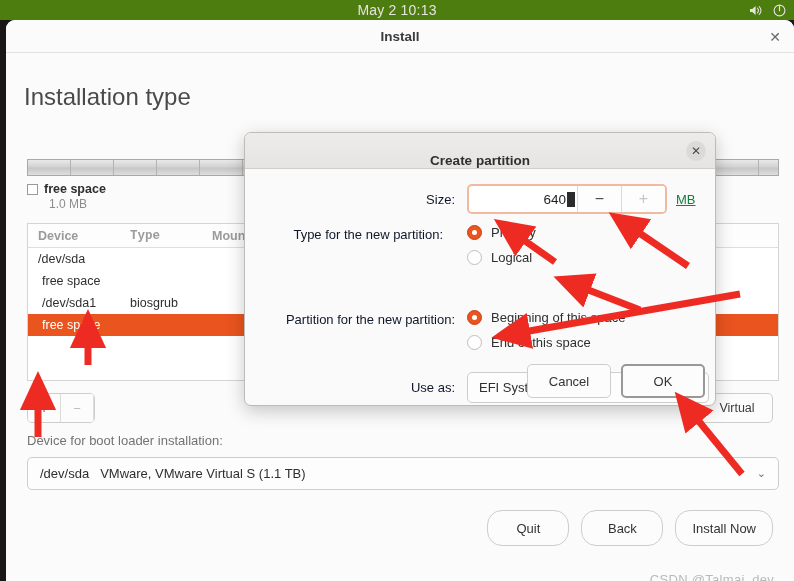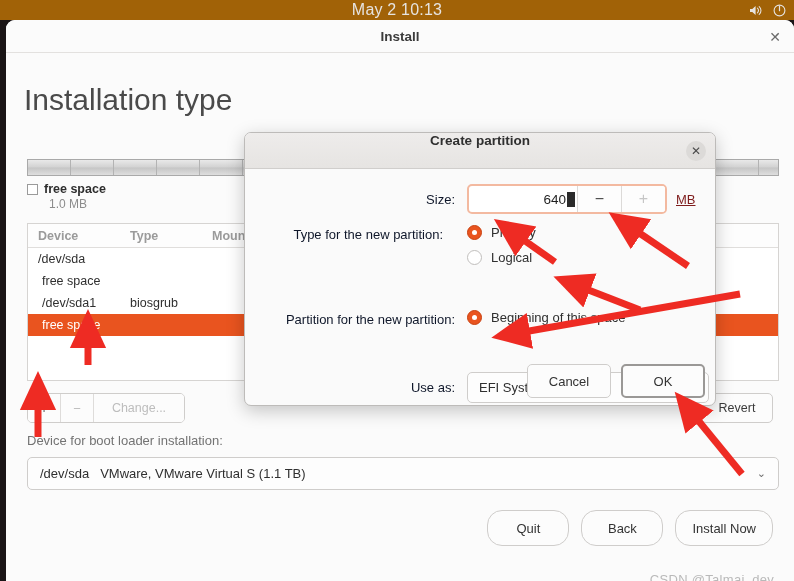--- a/index.html
+++ b/index.html
@@ -15,8 +15,8 @@
   
   #topbar{
     position:absolute; left:0; top:0; width:794px; height:20px;
-    background:#a16207; color:#e8e6e3;
-    font-size:16px; display:flex; align-items:center; justify-content:center;
+    background:#4d7c0f; color:#e8e6e3;
+    font-size:14px; display:flex; align-items:center; justify-content:center;
   }
   #topbar .clock{ letter-spacing:.2px; color:#e6e3e0; }
   #topbar .sysicons{

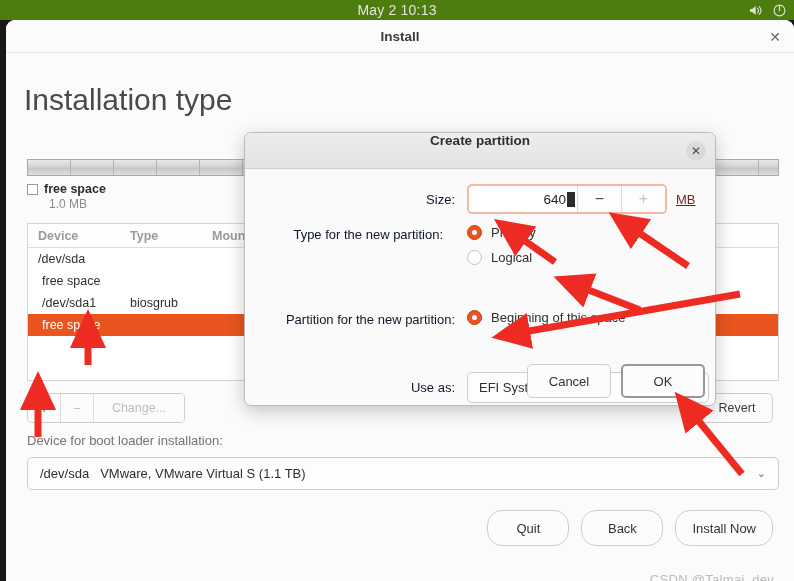--- a/index.html
+++ b/index.html
@@ -46,7 +46,7 @@
 
   #pagetitle{
     position:absolute; left:18px; top:63px;
-    font-size:30px; color:#4a4a4a; font-weight:normal;
+    font-size:24px; color:#4a4a4a; font-weight:normal;
   }
 
   

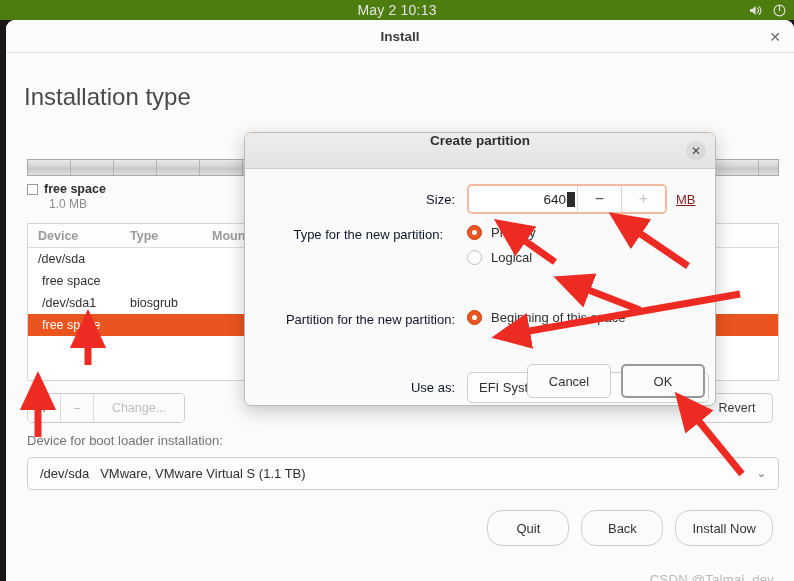--- a/index.html
+++ b/index.html
@@ -172,7 +172,7 @@
     position:relative; height:36px;
     background:linear-gradient(to bottom,#eeeceb,#e6e4e2);
     border-bottom:1px solid #d0cecc;
-    display:flex; align-items:flex-start; justify-content:center;
+    display:flex; align-items:flex-end; justify-content:center;
   }
   #dialog .dhead .dtitle{ font-size:13.5px; font-weight:bold; color:#2f2f2f; }
   #dialog .dhead .dclose{

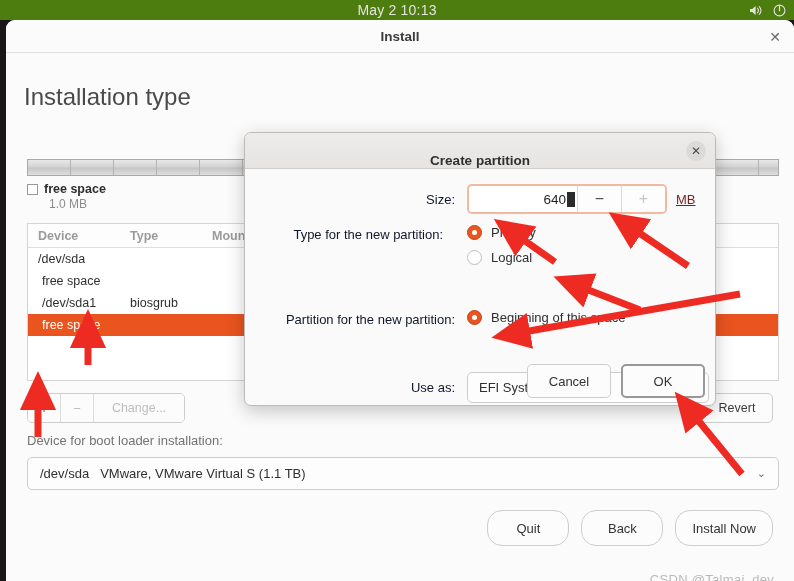--- a/index.html
+++ b/index.html
@@ -207,7 +207,7 @@
     background:#fdfdfd; cursor:pointer;
   }
   #spin .sbtn.dis{ color:#c6c6c6; }
-  #row-size .unit{ font-size:13px; color:#7f1d1d; margin-left:9px;text-decoration:underline; }
+  #row-size .unit{ font-size:13px; color:#15803d; margin-left:9px;text-decoration:underline; }
 
   
   #row-type{ left:0; top:56px; width:472px; align-items:flex-start; }

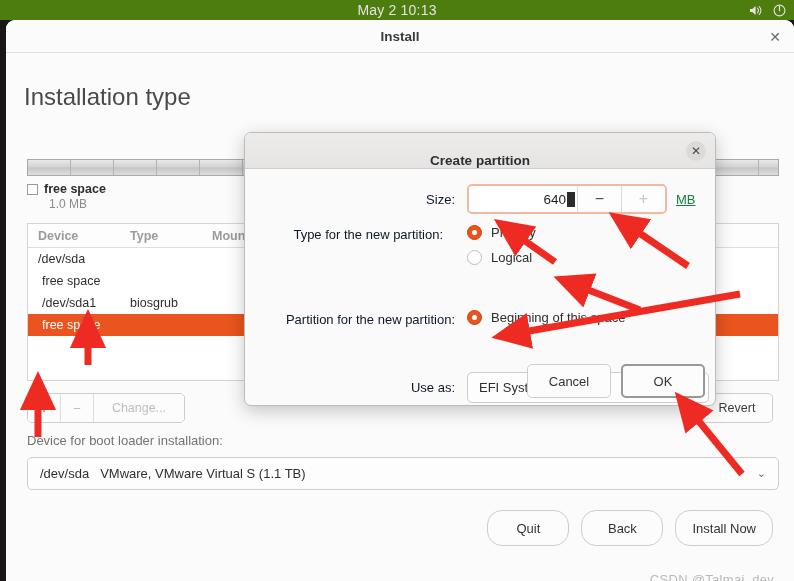--- a/index.html
+++ b/index.html
@@ -91,7 +91,7 @@
     padding-left:10px;
   }
   #ptable .thead .th.c0{ width:92px; }
-  #ptable .thead .th.c1{ width:82px; }
+  #ptable .thead .th.c1{ width:82px;font-family:Liberation Mono, monospace; }
   #ptable .thead .th.c2{ width:130px; }
   #ptable .thead .th.c3{ width:90px; }
   #ptable .thead .th.c4{ width:90px; }

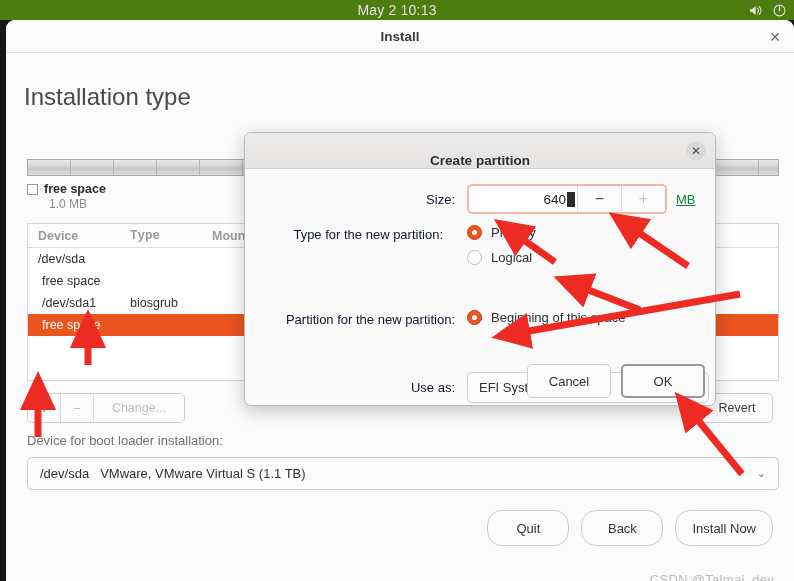--- a/index.html
+++ b/index.html
@@ -402,6 +402,10 @@
         <label class="radio">
           <span class="dot on"></span>
           <span class="rlbl">Beginning of this space</span>
+        </label>
+        <label class="radio">
+          <span class="dot"></span>
+          <span class="rlbl">End of this space</span>
         </label>
       </div>
     </div>

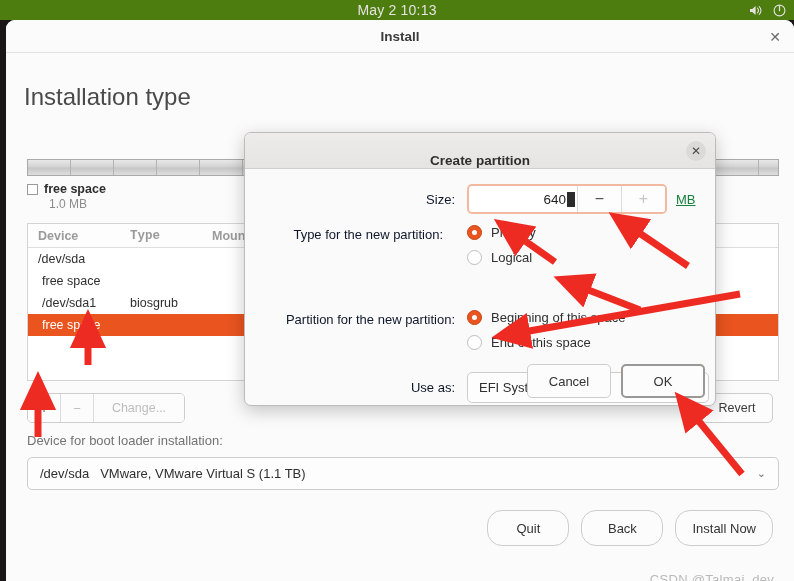--- a/index.html
+++ b/index.html
@@ -341,7 +341,6 @@
   <div id="ptoolbar">
     <div class="tbtn plus">+</div>
     <div class="tbtn minus">−</div>
-    <div class="tbtn change">Change...</div>
   </div>
   <div id="revert">Revert</div>
 

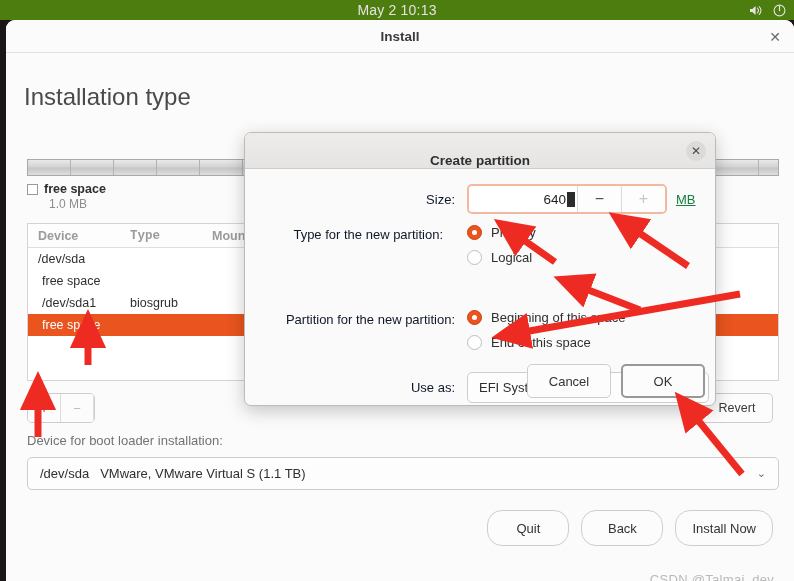--- a/index.html
+++ b/index.html
@@ -342,7 +342,7 @@
     <div class="tbtn plus">+</div>
     <div class="tbtn minus">−</div>
   </div>
-  <div id="revert">Revert</div>
+  <div id="revert">Virtual</div>
 
   <div id="bootlabel">Device for boot loader installation:</div>
   <div id="bootselect">

